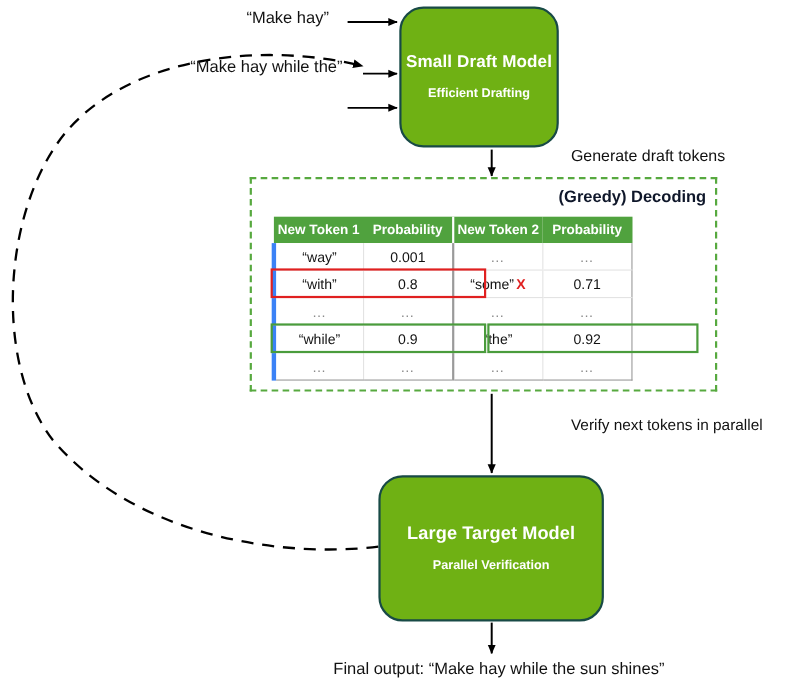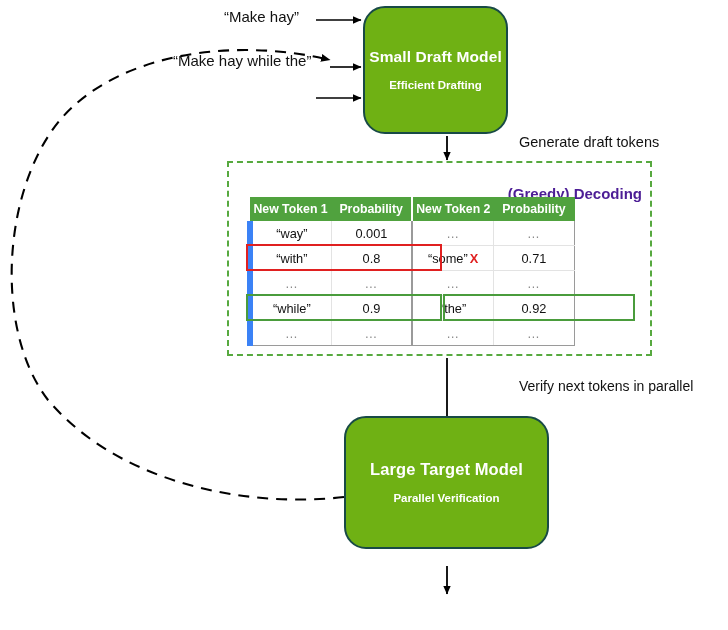--- a/index.html
+++ b/index.html
@@ -101,10 +101,10 @@
   }
   #decode-caption {
     position: absolute;
-    right: 8px; top: 22px;
+    right: 8px; top: 8px;
     font-size: 15px;
     font-weight: bold;
-    color: #4c1d95;
+    color: #0f172a;
     white-space: nowrap;
   }
 

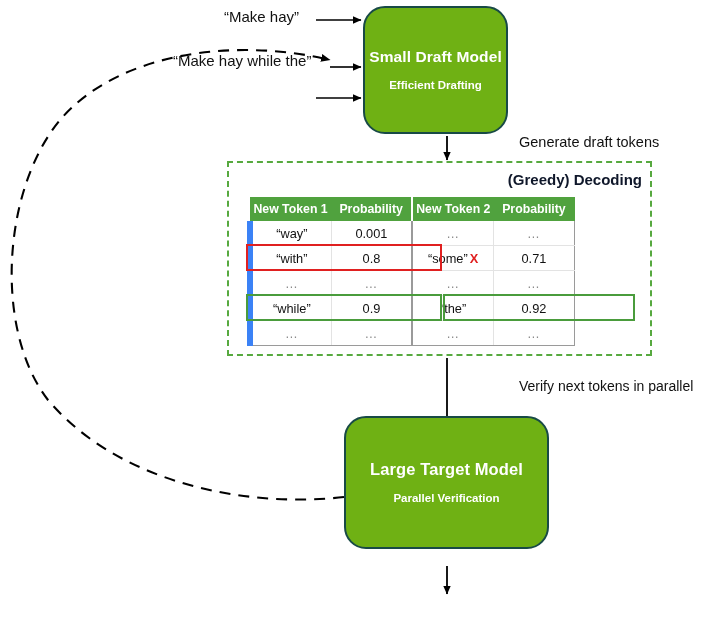--- a/index.html
+++ b/index.html
@@ -137,7 +137,7 @@
     padding: 0;
     background: #ffffff;
   }
-  #token-table td.col0 { border-left: 6px solid #3b82f6; }
+  #token-table td.col0 { border-left: 4px solid #3b82f6; }
   #token-table td.col2 { border-left: 2px solid #9a9a9a; }
   #token-table th.col2 { border-left: 2px solid #ffffff; }
   #token-table td.col3 { border-right: 1px solid #9a9a9a; }

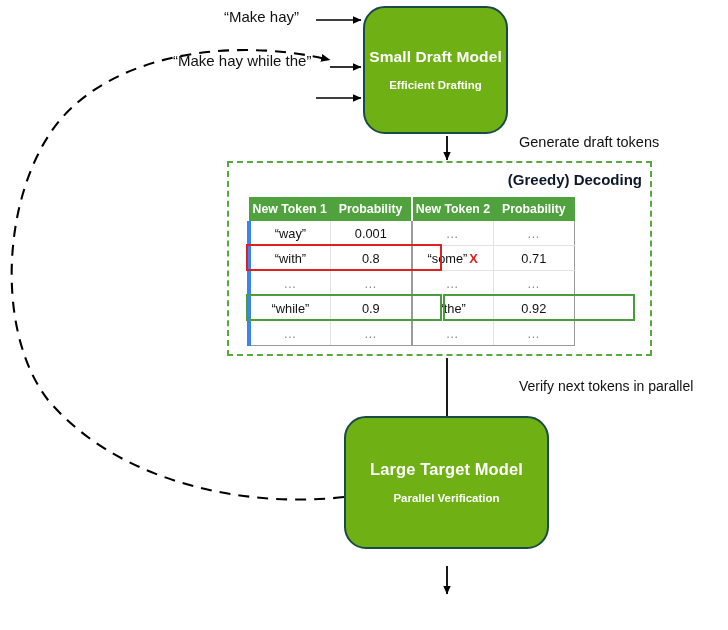--- a/index.html
+++ b/index.html
@@ -48,7 +48,7 @@
     border-radius: 22px;
   }
   #target-box {
-    left: 344px; top: 416px;
+    left: 344px; top: 432px;
     width: 205px; height: 133px;
     border-radius: 22px;
   }

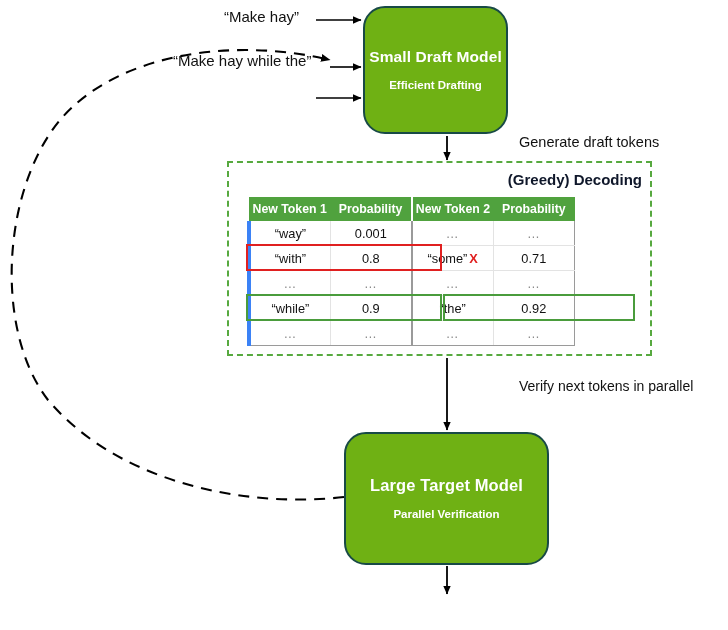--- a/index.html
+++ b/index.html
@@ -227,6 +227,7 @@
 
   <div class="lbl" id="label-generate">Generate draft tokens</div>
   <div class="lbl" id="label-verify">Verify next tokens in parallel</div>
+  <div class="lbl" id="label-final">Final output: “Make hay while the sun shines”</div>
 
 
   <div id="decode-region">

